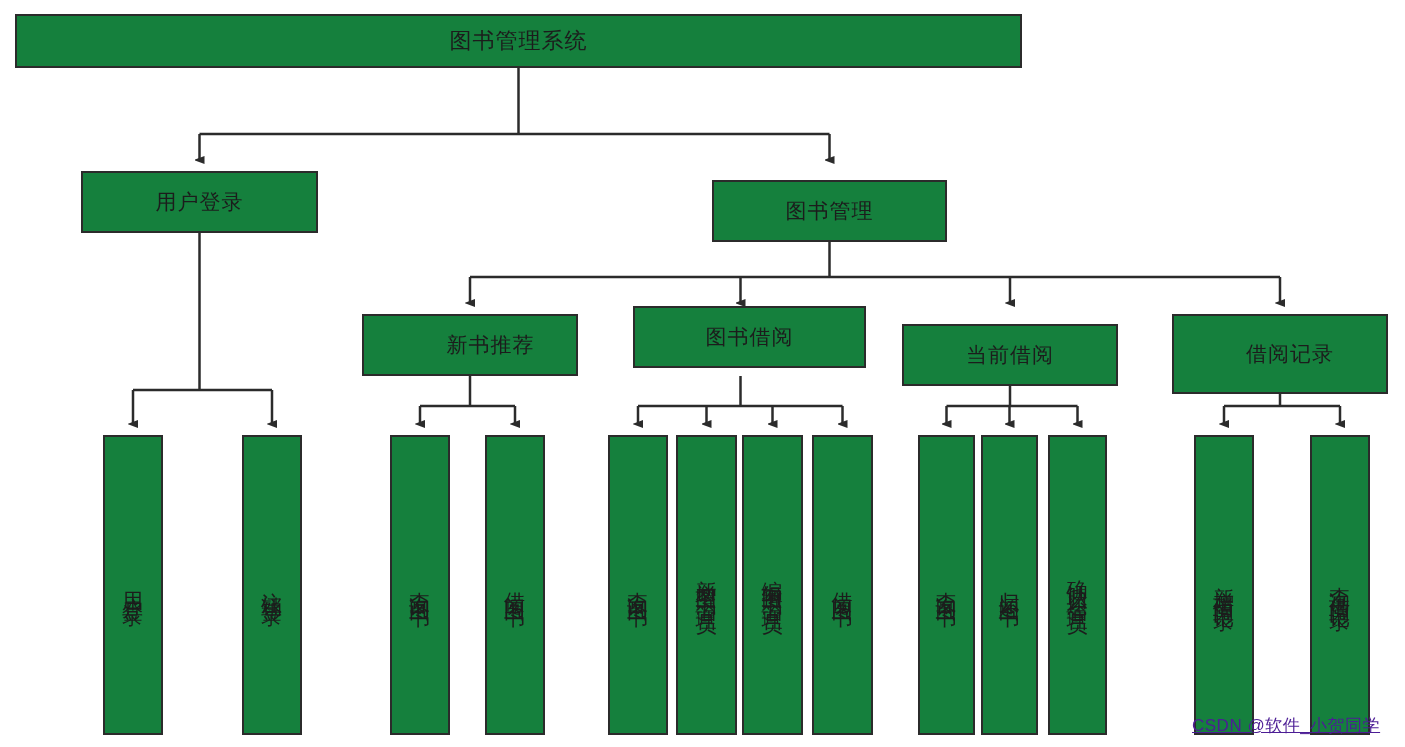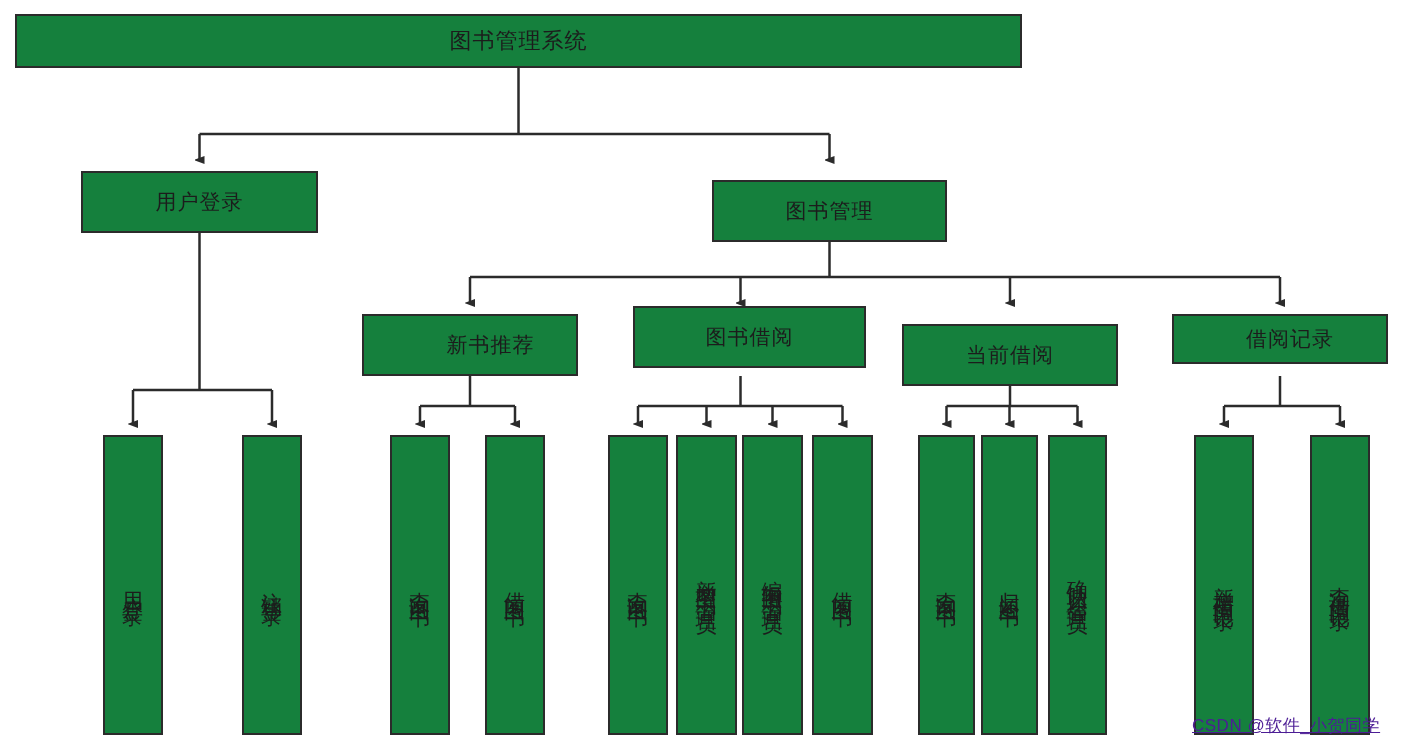--- a/index.html
+++ b/index.html
@@ -138,7 +138,7 @@
       <div class="node h" style="left: 902px; top: 314px; width: 216px; height: 62px; margin-top: 10px;">
         <span class="lbl">当前借阅</span>
       </div>
-      <div class="node h" style="left: 1172px; top: 314px; width: 216px; height: 50px; padding-left: 20px;">
+      <div class="node h" style="left: 1172px; top: 314px; width: 216px; height: 80px; padding-left: 20px;">
         <span class="lbl">借阅记录</span>
       </div>
       <div class="node v" style="left: 103px; top: 435px; width: 60px; height: 300px;">

